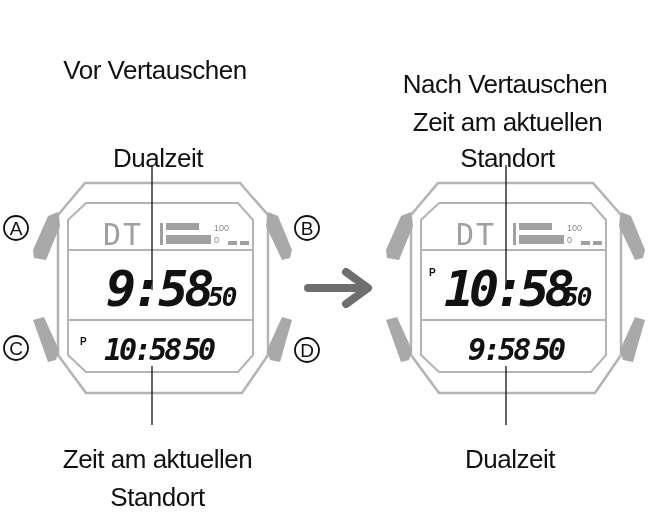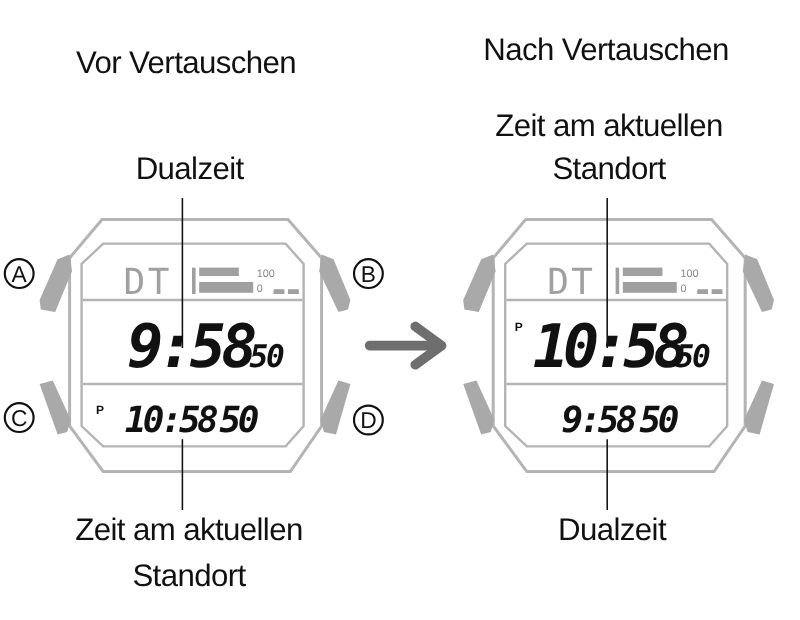--- a/index.html
+++ b/index.html
@@ -6,7 +6,7 @@
     body { width: 667px; height: 517px; position: relative; overflow: hidden;
            font-family: "Liberation Sans", "DejaVu Sans", sans-serif; color: #111; }
     .label { position: absolute; font-size: 26px; text-align: center; line-height: 36px;
-             white-space: nowrap; letter-spacing: -0.5px; }
+             white-space: nowrap; letter-spacing: -0.5px; margin-top: 18px; }
     svg { position: absolute; left: 0; top: 0; }
   </style>
 </head>

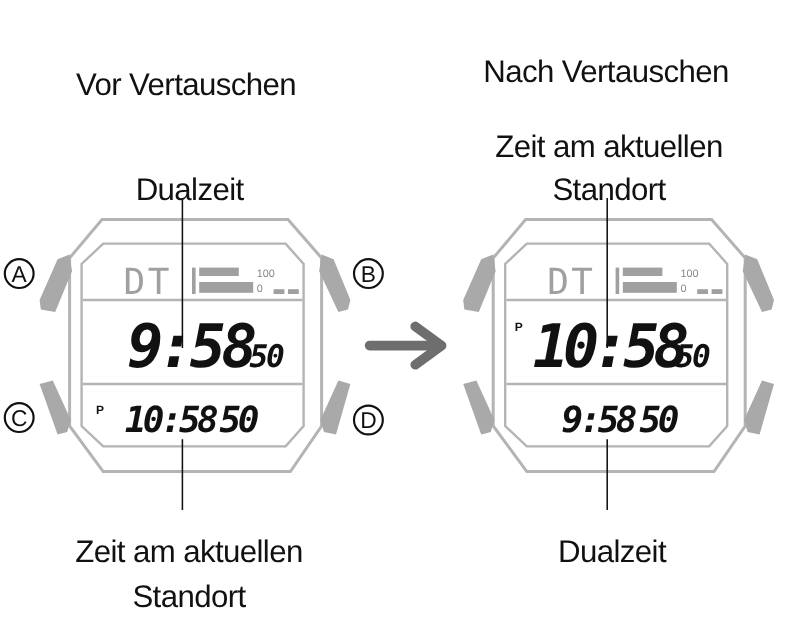--- a/index.html
+++ b/index.html
@@ -13,7 +13,7 @@
 <body>
 
 <div class="label" style="left:20px; top:34px; width:270px;">Vor Vertauschen</div>
-<div class="label" style="left:370px; top:23px; width:270px;">Nach Vertauschen</div>
+<div class="label" style="left:370px; top:48px; width:270px;">Nach Vertauschen</div>
 
 <div class="label" style="left:58px; top:122px; width:200px;">Dualzeit</div>
 

